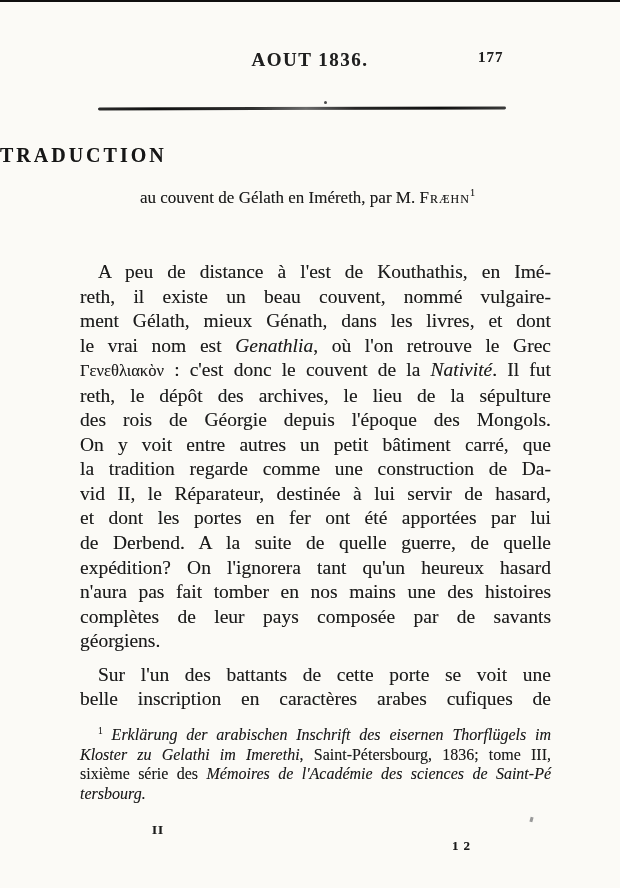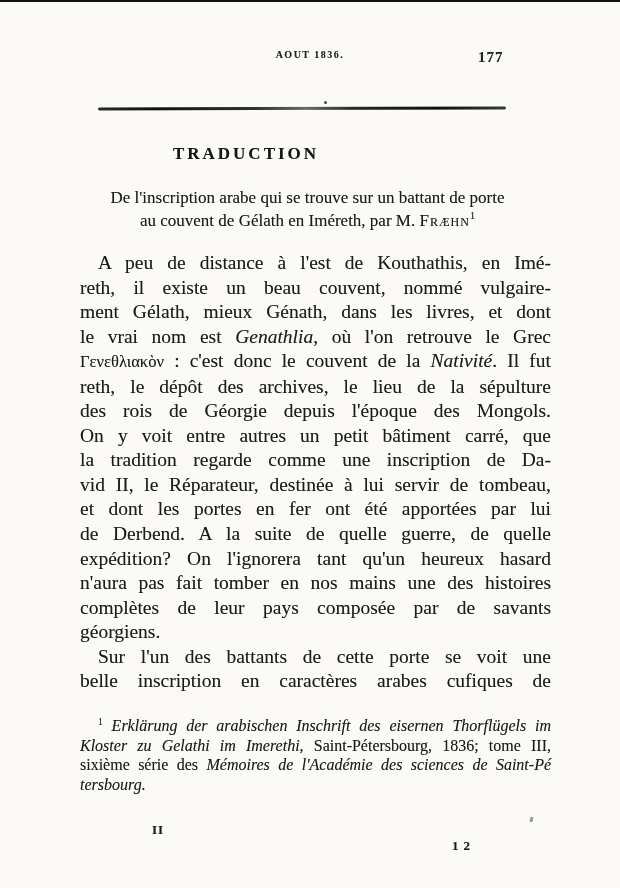--- a/index.html
+++ b/index.html
@@ -17,7 +17,7 @@
   .header{position:absolute;top:49px;left:0;width:620px;height:20px;}
   .running-head{
     display:block;text-align:center;
-    font-size:10px;font-weight:bold;letter-spacing:1.5px;color:#1f1f1f;
+    font-size:19px;font-weight:bold;letter-spacing:1.5px;color:#1f1f1f;
   }
   .page-number{
     position:absolute;top:0;left:478px;width:32px;

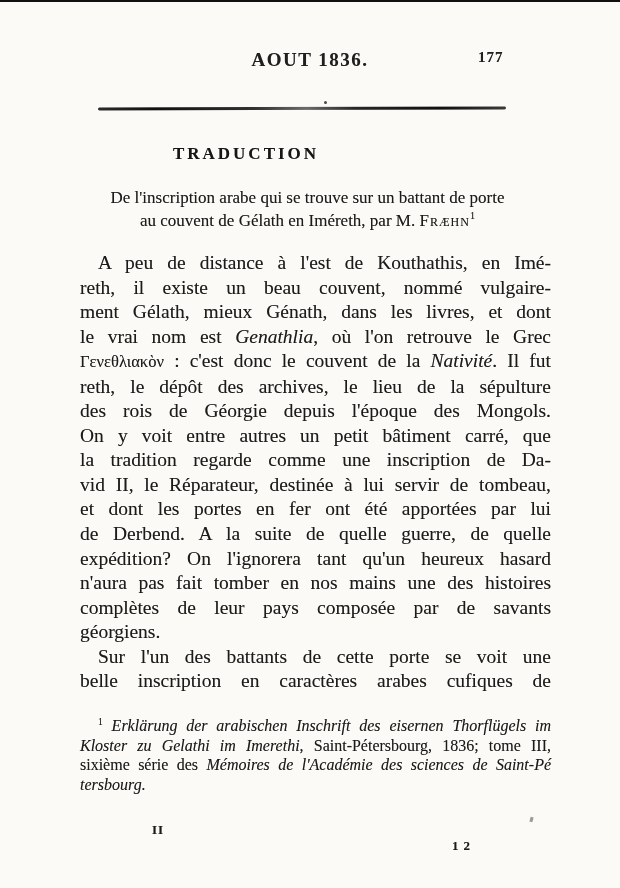--- a/index.html
+++ b/index.html
@@ -33,8 +33,8 @@
   .ink-speck2{position:absolute;top:817px;left:530px;width:3px;height:5px;background:#9a9a9a;transform:rotate(15deg);}
   .title{
     position:absolute;top:144px;left:0;width:492px;margin:0;
-    text-align:center;
-    font-size:17px;font-weight:bold;letter-spacing:3px;color:#161616;
+    text-align:left;
+    font-size:20px;font-weight:bold;letter-spacing:3px;color:#161616;
   }
   .subtitle{position:absolute;top:186px;left:75px;width:465px;font-size:17px;}
   .subtitle .tline{line-height:23px;text-align:center;text-align-last:center;}

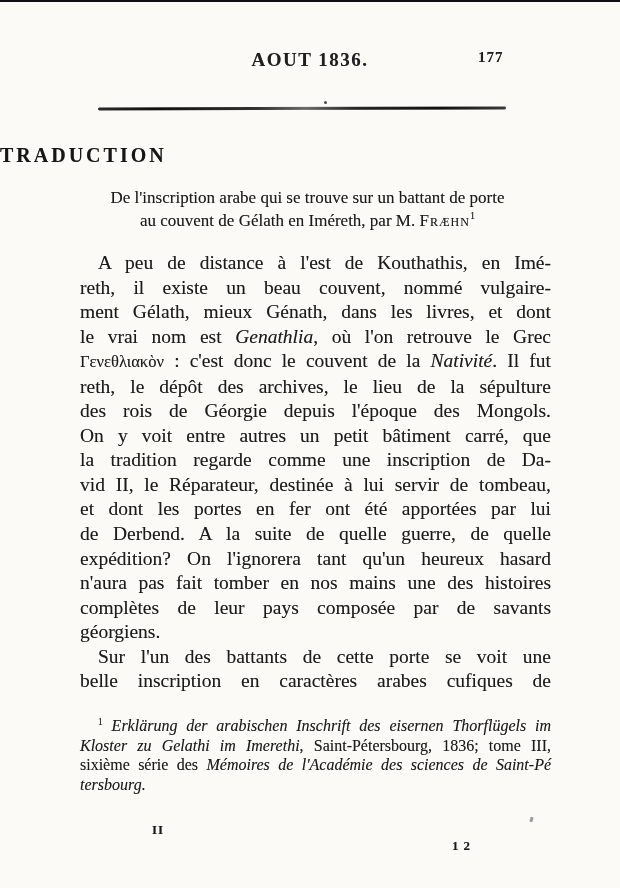--- a/index.html
+++ b/index.html
@@ -71,7 +71,6 @@
   <h1 class="title">TRADUCTION</h1>
 
   <div class="subtitle" id="subtitle">
-      <div class="tline"><span class="s-n">De l'inscription arabe qui se trouve sur un battant de porte</span></div>
       <div class="tline"><span class="s-n">au couvent de Gélath en Iméreth, par M. </span><span class="s-sc">Fræhn</span><span class="s-sup">1</span></div>
     </div>
 

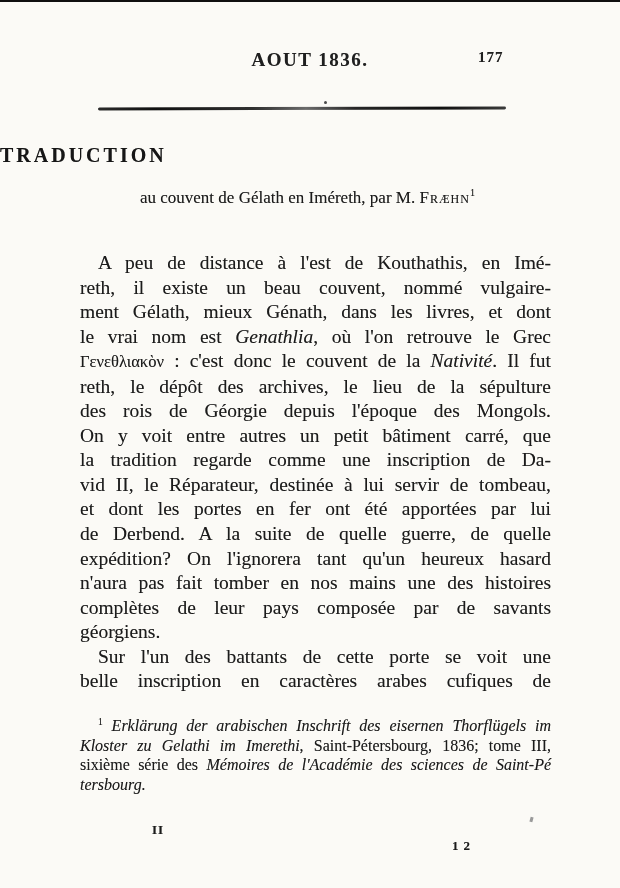--- a/index.html
+++ b/index.html
@@ -43,7 +43,7 @@
   .footnote{position:absolute;top:716px;left:80px;width:471px;font-size:16px;}
   .footnote .tline{line-height:19.6px;}
   .noj{text-align-last:left !important;}
-  .ind{text-indent:18px;}
+  .ind{text-indent:18px;margin-top:9px;}
   .s-n{font-style:normal;}
   .s-i{font-style:italic;font-family:Liberation Serif, serif;}
   .s-sc{font-variant:small-caps;letter-spacing:1px;}

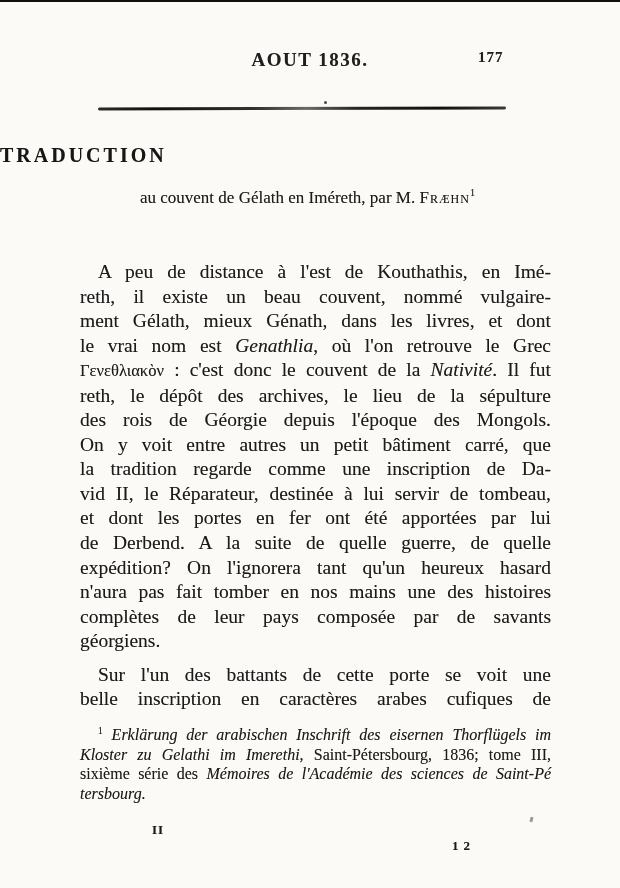--- a/index.html
+++ b/index.html
@@ -83,7 +83,7 @@
       <div class="tline"><span class="s-n">reth, le dépôt des archives, le lieu de la sépulture</span></div>
       <div class="tline"><span class="s-n">des rois de Géorgie depuis l'époque des Mongols.</span></div>
       <div class="tline"><span class="s-n">On y voit entre autres un petit bâtiment carré, que</span></div>
-      <div class="tline"><span class="s-n">la tradition regarde comme une inscription de Da-</span></div>
+      <div class="tline"><span class="s-n">la tradition regarde comme une construction de Da-</span></div>
       <div class="tline"><span class="s-n">vid II, le Réparateur, destinée à lui servir de tombeau,</span></div>
       <div class="tline"><span class="s-n">et dont les portes en fer ont été apportées par lui</span></div>
       <div class="tline"><span class="s-n">de Derbend. A la suite de quelle guerre, de quelle</span></div>

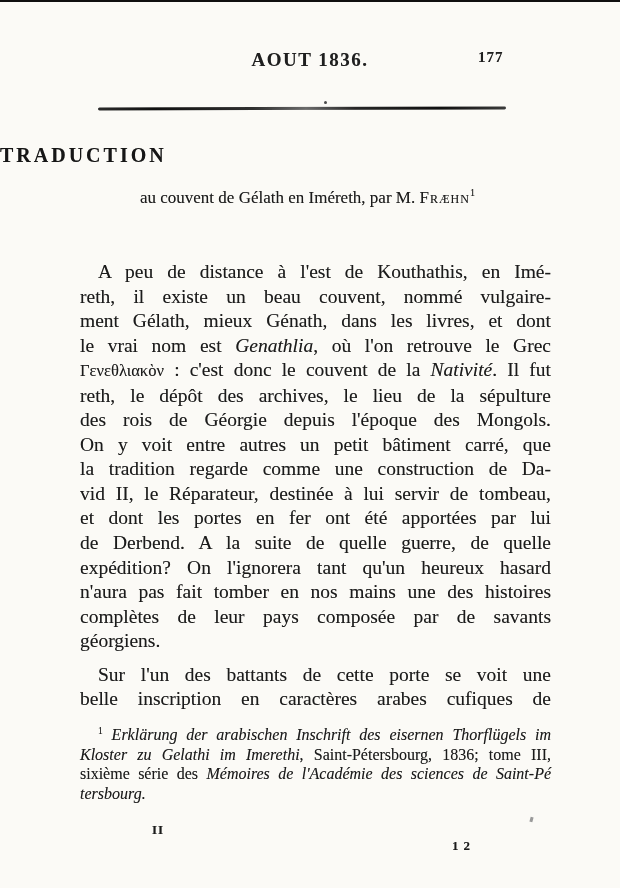--- a/index.html
+++ b/index.html
@@ -84,7 +84,7 @@
       <div class="tline"><span class="s-n">des rois de Géorgie depuis l'époque des Mongols.</span></div>
       <div class="tline"><span class="s-n">On y voit entre autres un petit bâtiment carré, que</span></div>
       <div class="tline"><span class="s-n">la tradition regarde comme une construction de Da-</span></div>
-      <div class="tline"><span class="s-n">vid II, le Réparateur, destinée à lui servir de tombeau,</span></div>
+      <div class="tline"><span class="s-n">vid II, le Réparateur, destinée à lui servir de hasard,</span></div>
       <div class="tline"><span class="s-n">et dont les portes en fer ont été apportées par lui</span></div>
       <div class="tline"><span class="s-n">de Derbend. A la suite de quelle guerre, de quelle</span></div>
       <div class="tline"><span class="s-n">expédition? On l'ignorera tant qu'un heureux hasard</span></div>

